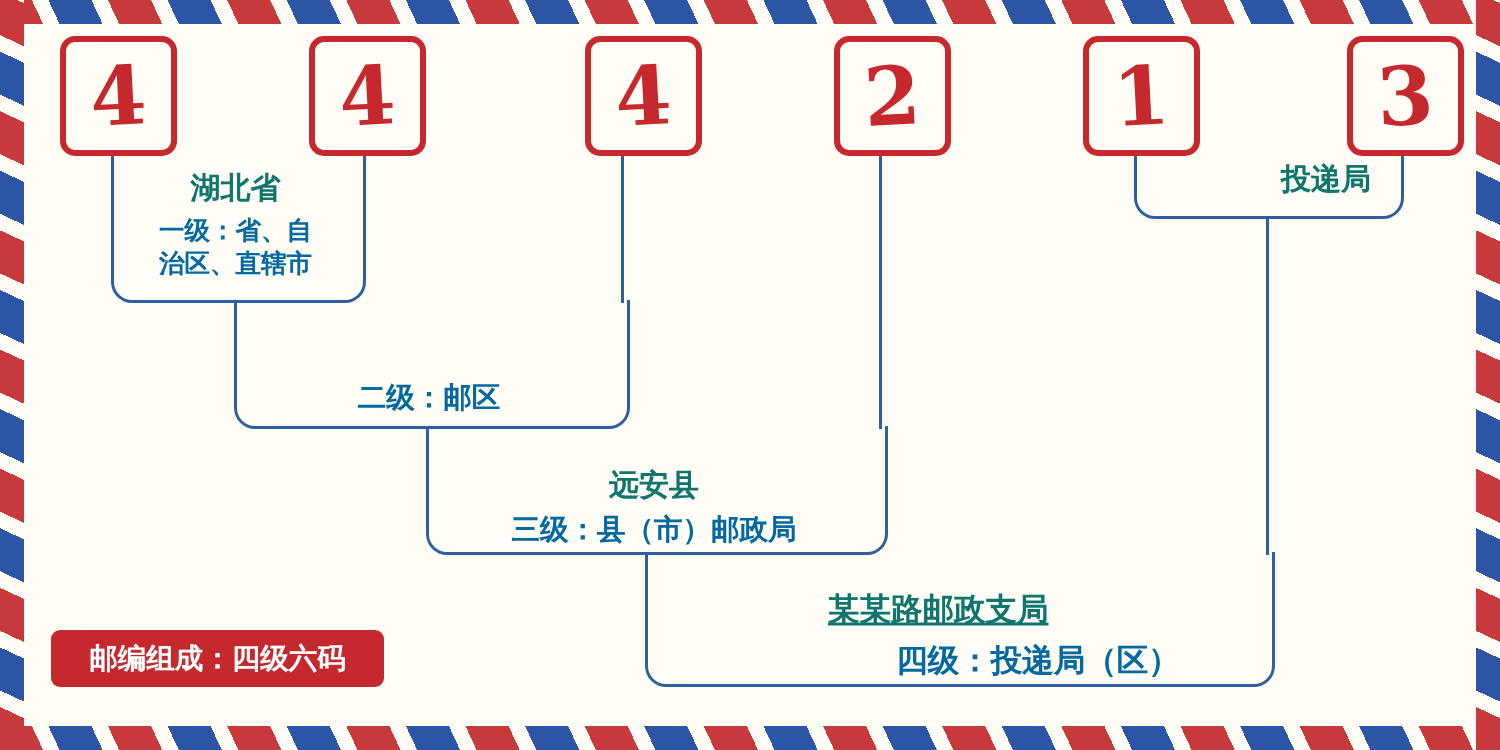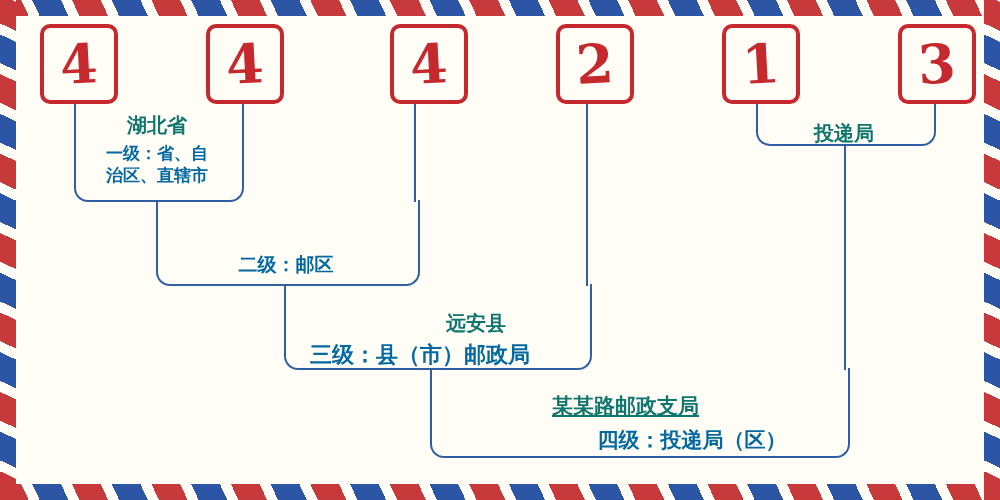--- a/index.html
+++ b/index.html
@@ -87,7 +87,7 @@
   .lbl-l3{left:248px;top:340px;width:344px;font-size:22px;font-family:Liberation Mono, monospace;}
   .lbl-branch{left:552px;top:392px;width:260px;text-align:left;font-size:21px;text-decoration:underline;}
   .lbl-l4{left:552px;top:426px;width:280px;text-align:center;font-size:21px;}
-  .lbl-delivery{left:774px;top:120px;width:140px;}
+  .lbl-delivery{left:774px;top:106px;width:140px;text-align:right;}
 
   
   .badge{

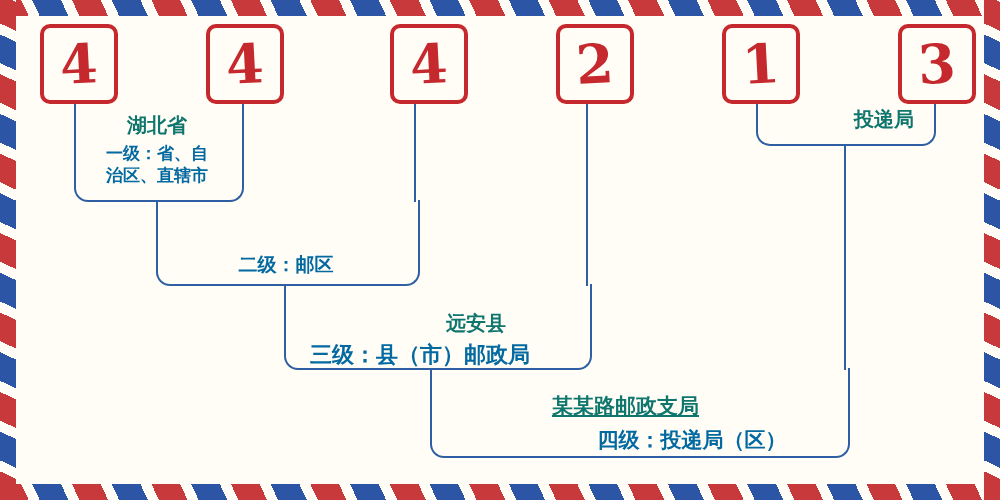--- a/index.html
+++ b/index.html
@@ -83,7 +83,7 @@
   .lbl-l1a{left:64px;top:142px;width:186px;font-size:17px;}
   .lbl-l1b{left:64px;top:164px;width:186px;font-size:17px;}
   .lbl-l2{left:186px;top:252px;width:200px;font-size:19px;}
-  .lbl-yuanan{left:284px;top:310px;width:304px;padding-left:40px;}
+  .lbl-yuanan{left:284px;top:310px;width:304px;}
   .lbl-l3{left:248px;top:340px;width:344px;font-size:22px;font-family:Liberation Mono, monospace;}
   .lbl-branch{left:552px;top:392px;width:260px;text-align:left;font-size:21px;text-decoration:underline;}
   .lbl-l4{left:552px;top:426px;width:280px;text-align:center;font-size:21px;}

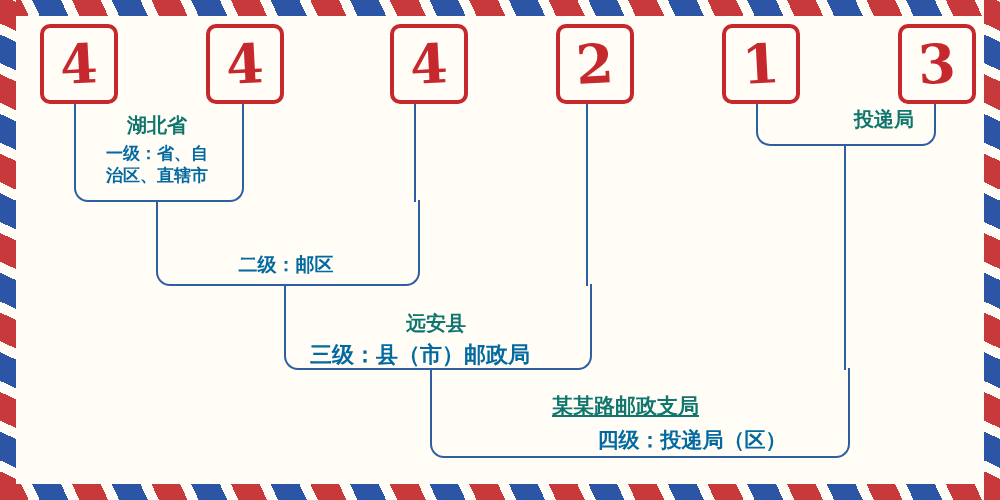--- a/index.html
+++ b/index.html
@@ -84,7 +84,7 @@
   .lbl-l1b{left:64px;top:164px;width:186px;font-size:17px;}
   .lbl-l2{left:186px;top:252px;width:200px;font-size:19px;}
   .lbl-yuanan{left:284px;top:310px;width:304px;}
-  .lbl-l3{left:248px;top:340px;width:344px;font-size:22px;font-family:Liberation Mono, monospace;}
+  .lbl-l3{left:264px;top:340px;width:344px;font-size:19px;font-family:Liberation Mono, monospace;}
   .lbl-branch{left:552px;top:392px;width:260px;text-align:left;font-size:21px;text-decoration:underline;}
   .lbl-l4{left:552px;top:426px;width:280px;text-align:center;font-size:21px;}
   .lbl-delivery{left:774px;top:106px;width:140px;text-align:right;}

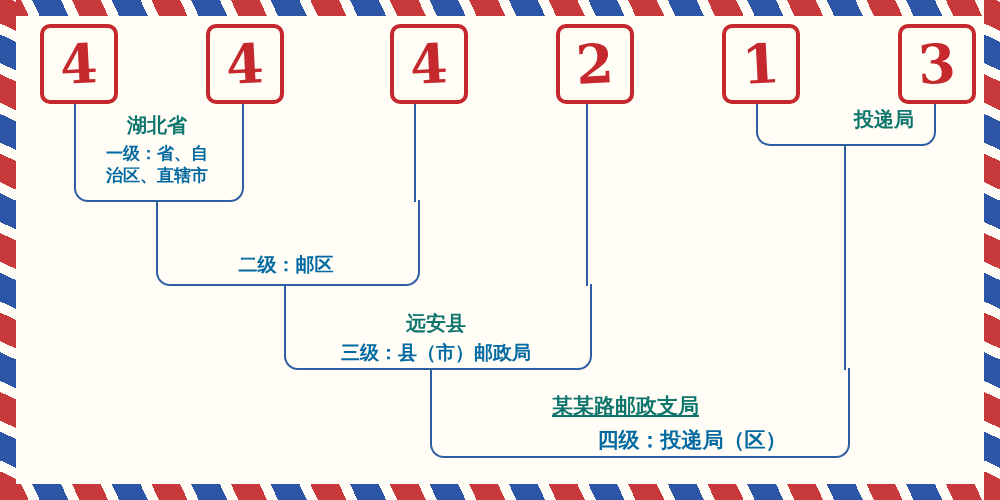--- a/index.html
+++ b/index.html
@@ -149,6 +149,7 @@
 
   <div class="lbl place lbl-delivery">投递局</div>
 
+  <div class="badge">邮编组成：四级六码</div>
 
 </div>
 

